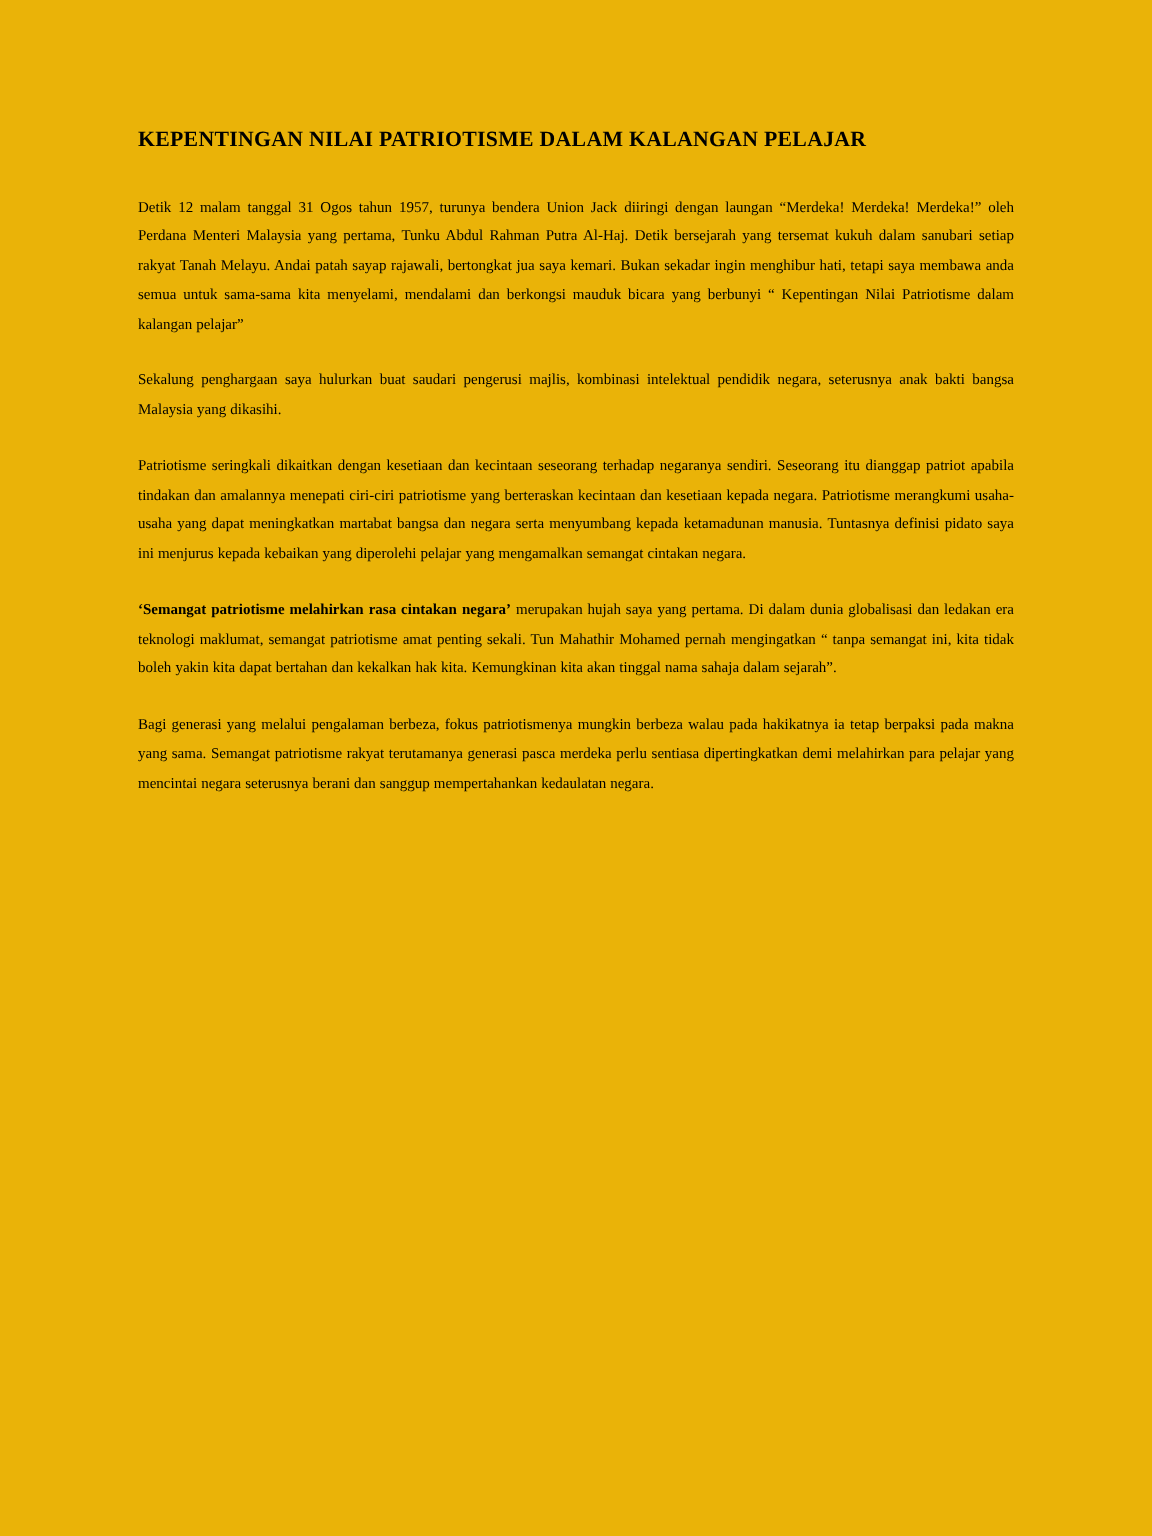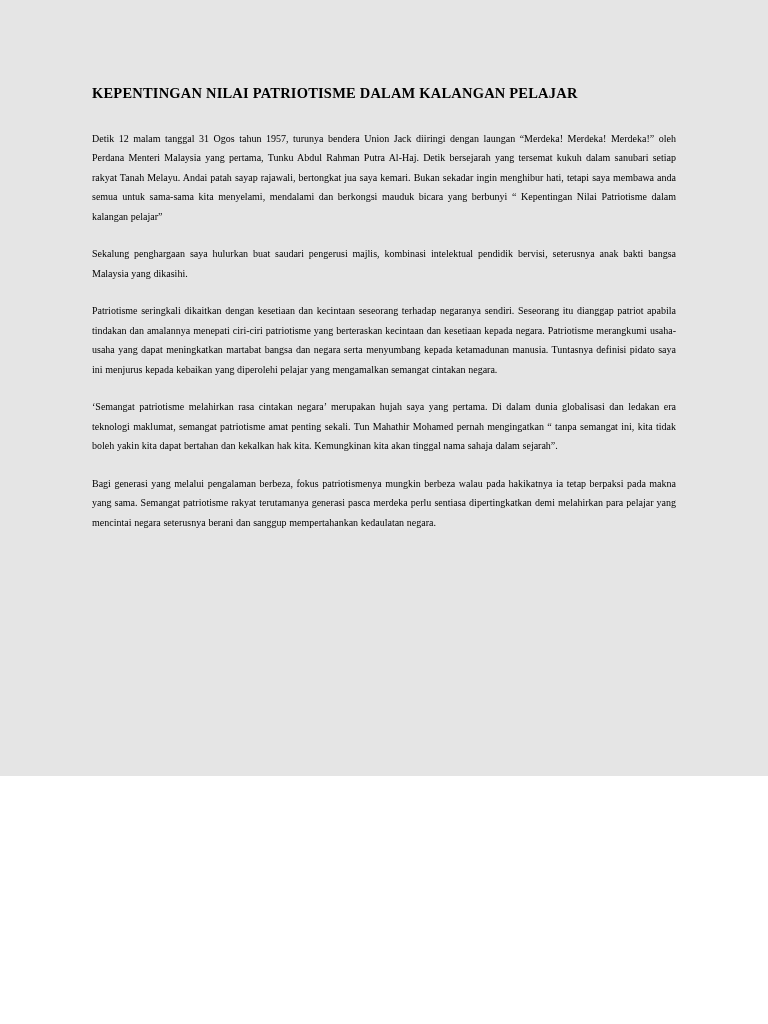--- a/index.html
+++ b/index.html
@@ -16,10 +16,10 @@
   }
   .page {
     width: 768px;
-    height: 776px;
+    height: 1024px;
     box-sizing: border-box;
     padding: 84px 92px 0 92px;
-    background: #e5e5e5;
+    background: #eab308;
   }
   .doc-title {
     font-family: "Liberation Serif", serif;

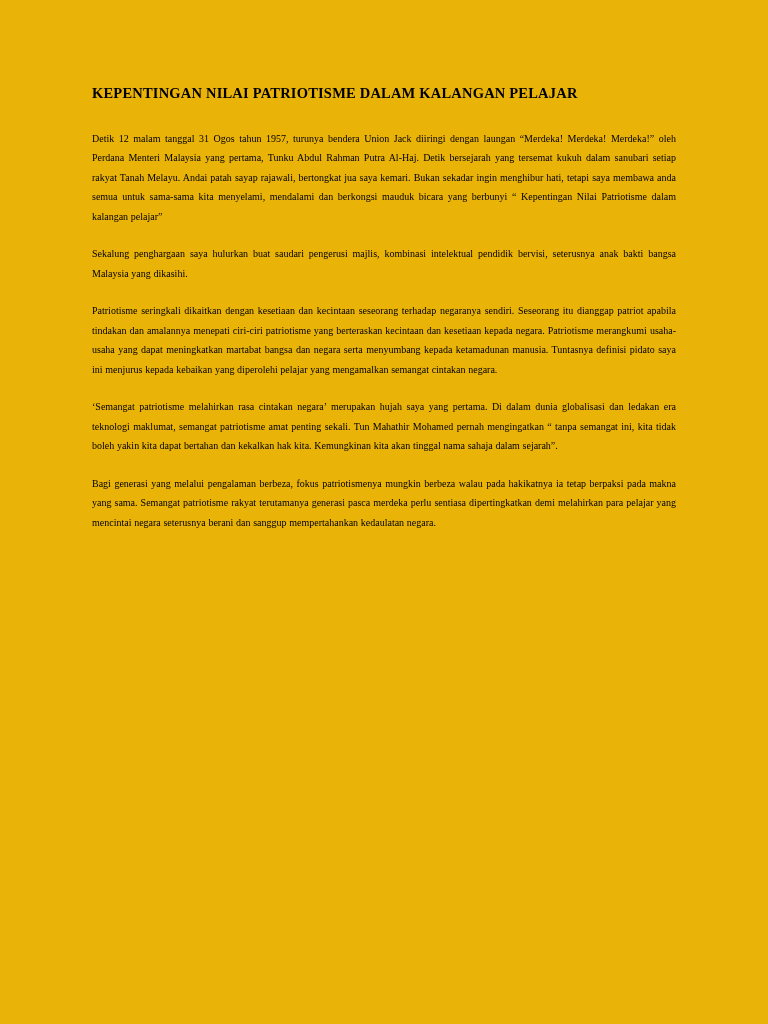--- a/index.html
+++ b/index.html
@@ -53,7 +53,7 @@
   <p class="para">Detik 12 malam tanggal 31 Ogos tahun 1957, turunya bendera Union Jack diiringi dengan laungan “Merdeka! Merdeka! Merdeka!” oleh Perdana Menteri Malaysia yang pertama, Tunku Abdul Rahman Putra Al-Haj. Detik bersejarah yang tersemat kukuh dalam sanubari setiap rakyat Tanah Melayu. Andai patah sayap rajawali, bertongkat jua saya kemari. Bukan sekadar ingin menghibur hati, tetapi saya membawa anda semua untuk sama-sama kita menyelami, mendalami dan berkongsi mauduk bicara yang berbunyi “ Kepentingan Nilai Patriotisme dalam kalangan pelajar”</p>
 
 
-  <p class="para">Sekalung penghargaan saya hulurkan buat saudari pengerusi majlis, kombinasi intelektual pendidik bervisi, seterusnya anak bakti bangsa Malaysia yang dikasihi.</p>
+  <p class="para">Sekalung penghargaan saya hulurkan buat saudari pengerusi majlis, kombinasi intelektual pendidik negara, seterusnya anak bakti bangsa Malaysia yang dikasihi.</p>
 
   <p class="para">Patriotisme seringkali dikaitkan dengan kesetiaan dan kecintaan seseorang terhadap negaranya sendiri. Seseorang itu dianggap patriot apabila tindakan dan amalannya menepati ciri-ciri patriotisme yang berteraskan kecintaan dan kesetiaan kepada negara. Patriotisme merangkumi usaha-usaha yang dapat meningkatkan martabat bangsa dan negara serta menyumbang kepada ketamadunan manusia. Tuntasnya definisi pidato saya ini menjurus kepada kebaikan yang diperolehi pelajar yang mengamalkan semangat cintakan negara.</p>
 

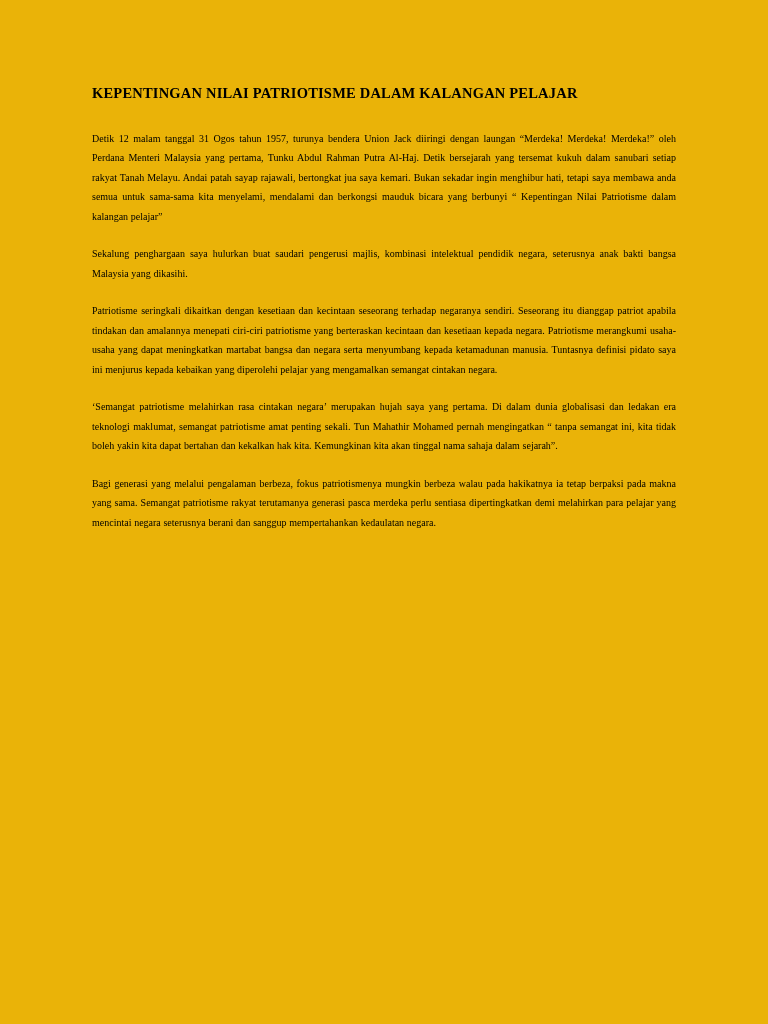--- a/index.html
+++ b/index.html
@@ -40,7 +40,7 @@
     margin-bottom: 16px;
   }
   .bold {
-    font-weight: normal;
+    font-weight: bold;
   }
 </style>
 </head>

